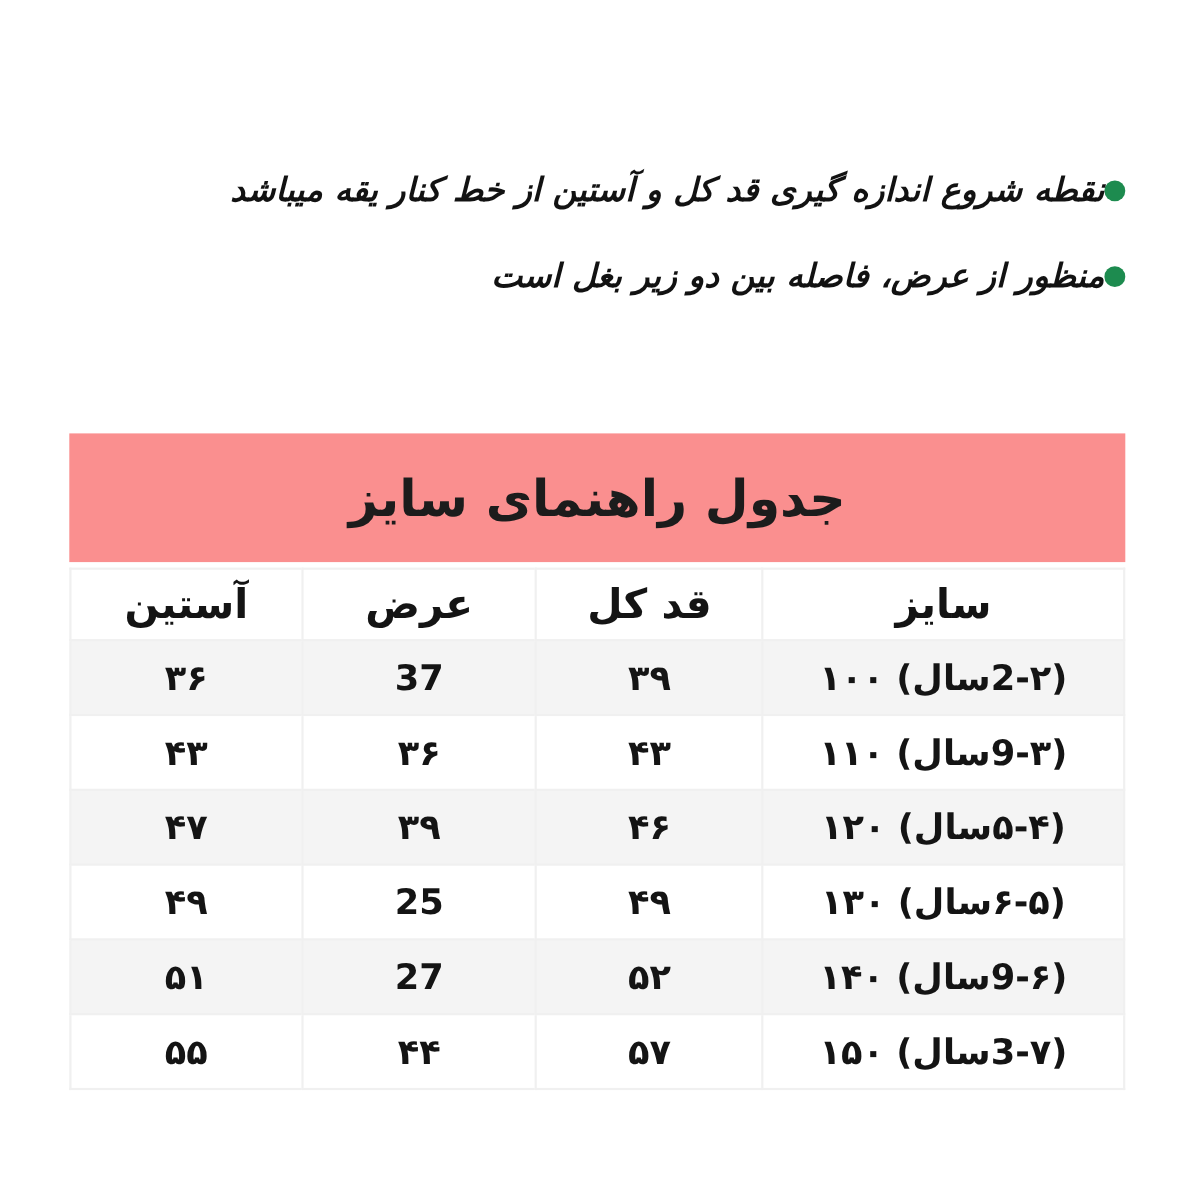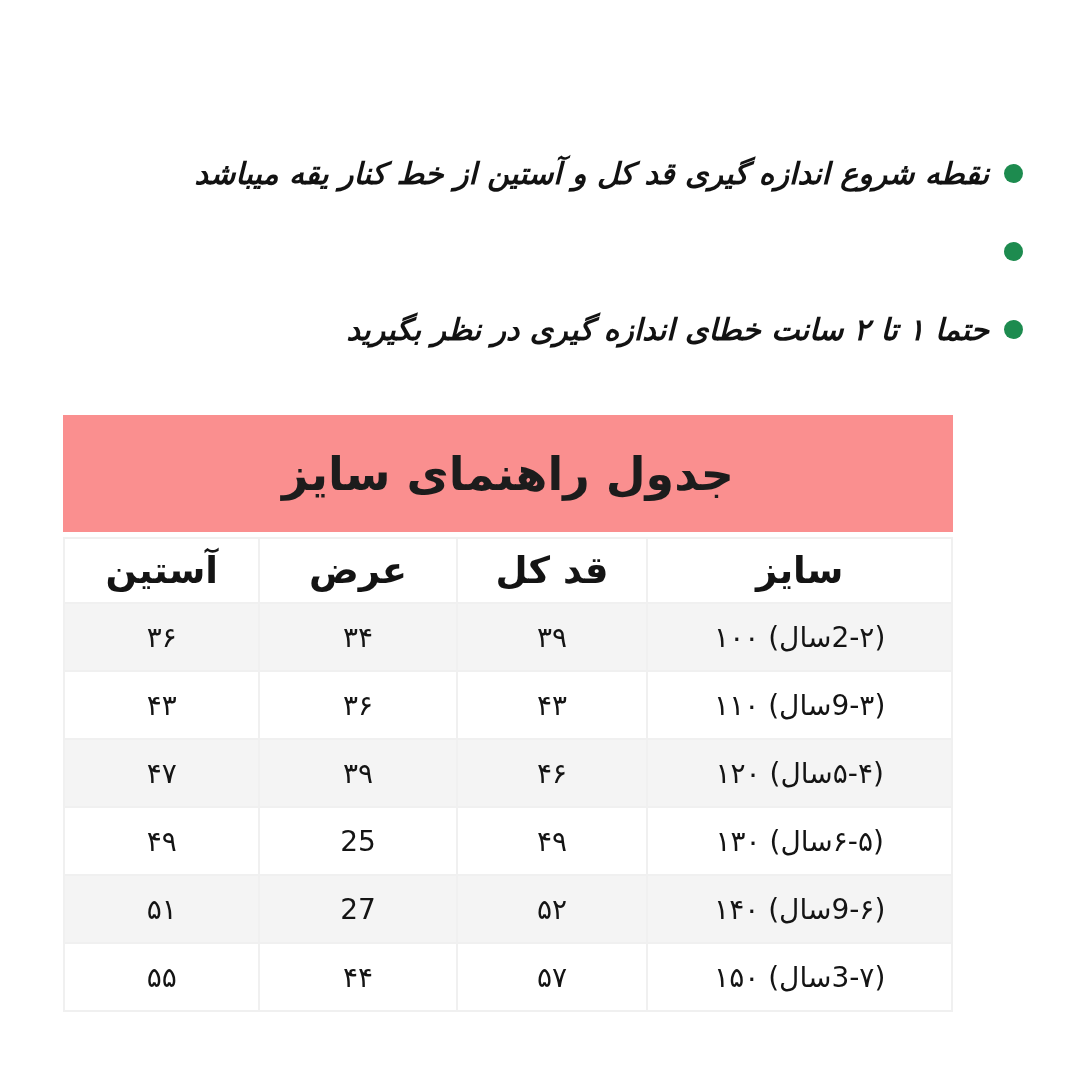--- a/index.html
+++ b/index.html
@@ -26,7 +26,7 @@
   .note {
     display: flex;
     align-items: center;
-    gap: 15px;
+    gap: 0;
     margin-bottom: 36px;
     height: 42px;
   }

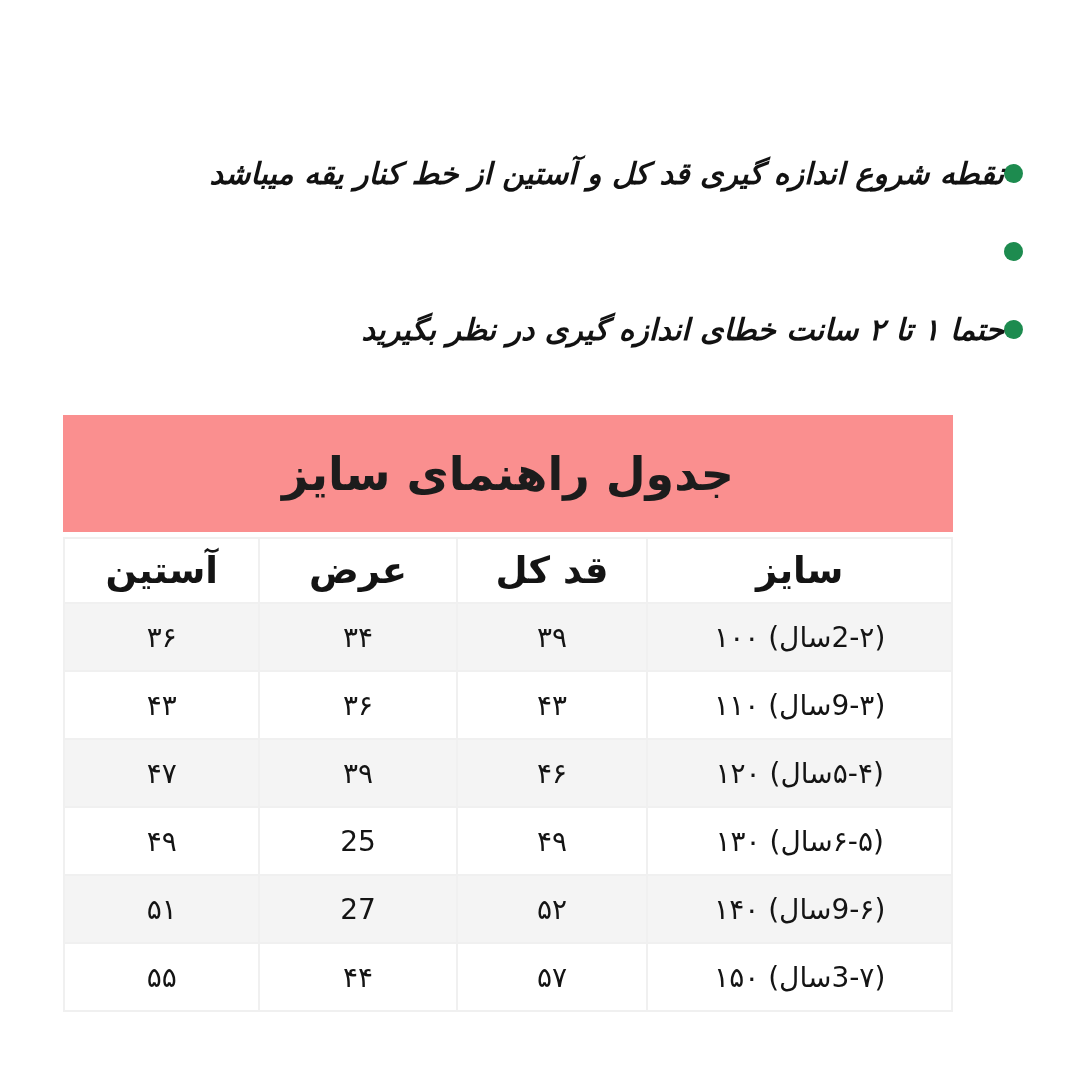--- a/index.html
+++ b/index.html
@@ -108,6 +108,7 @@
   </div>
   <div class="note">
     <span class="note-bullet"></span>
+    <span class="note-text">منظور از عرض، فاصله بین دو زیر بغل است</span>
   </div>
   <div class="note">
     <span class="note-bullet"></span>

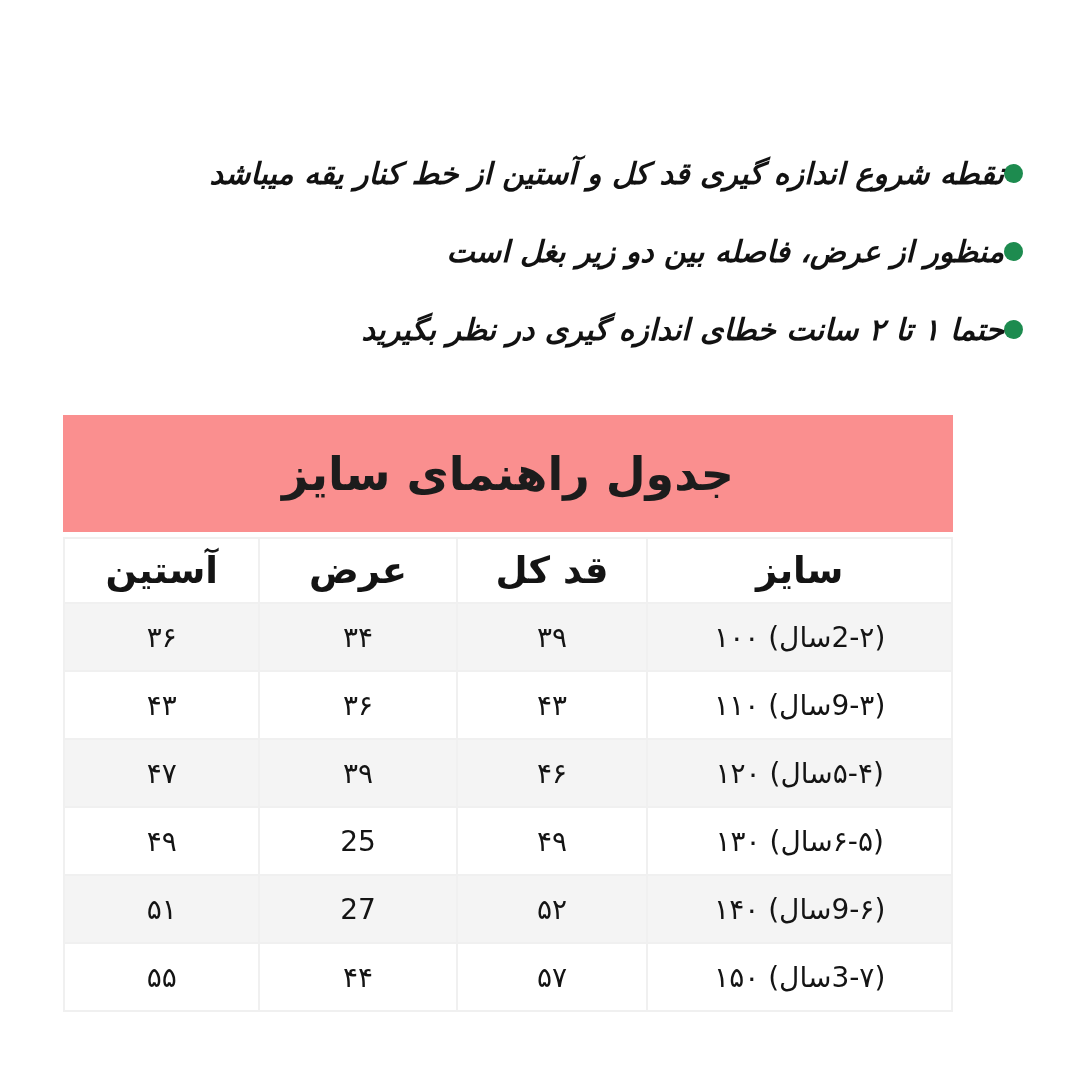--- a/index.html
+++ b/index.html
@@ -110,10 +110,6 @@
     <span class="note-bullet"></span>
     <span class="note-text">منظور از عرض، فاصله بین دو زیر بغل است</span>
   </div>
-  <div class="note">
-    <span class="note-bullet"></span>
-    <span class="note-text">حتما ۱ تا ۲ سانت خطای اندازه گیری در نظر بگیرید</span>
-  </div>
 </div>
 
 <div class="size-table-section">

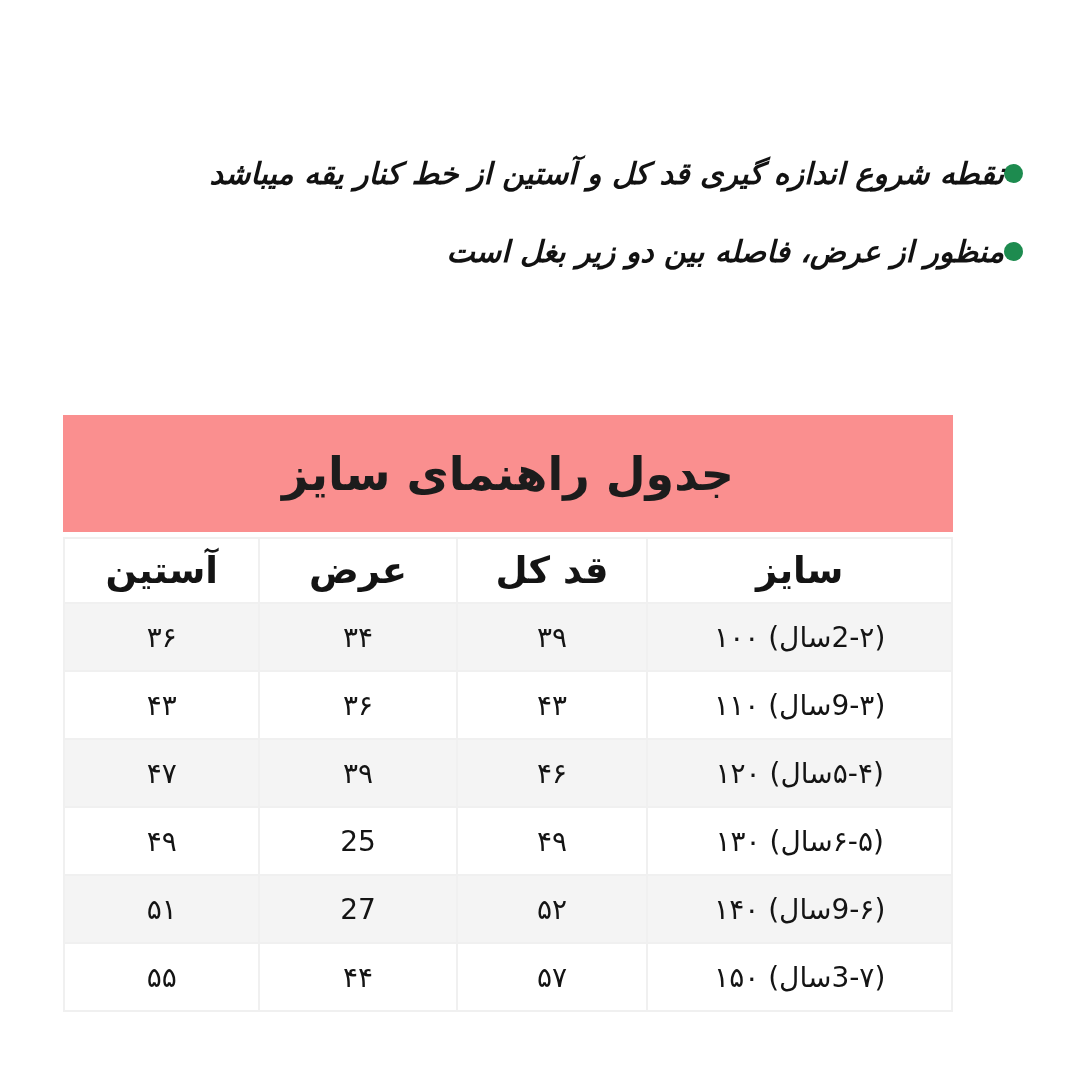--- a/index.html
+++ b/index.html
@@ -50,8 +50,8 @@
   .size-table-section {
     position: absolute;
     left: 63px;
-    top: 415px;
-    width: 890px;
+    top: 394px;
+    width: 960px;
     direction: rtl;
   }
   .table-title {

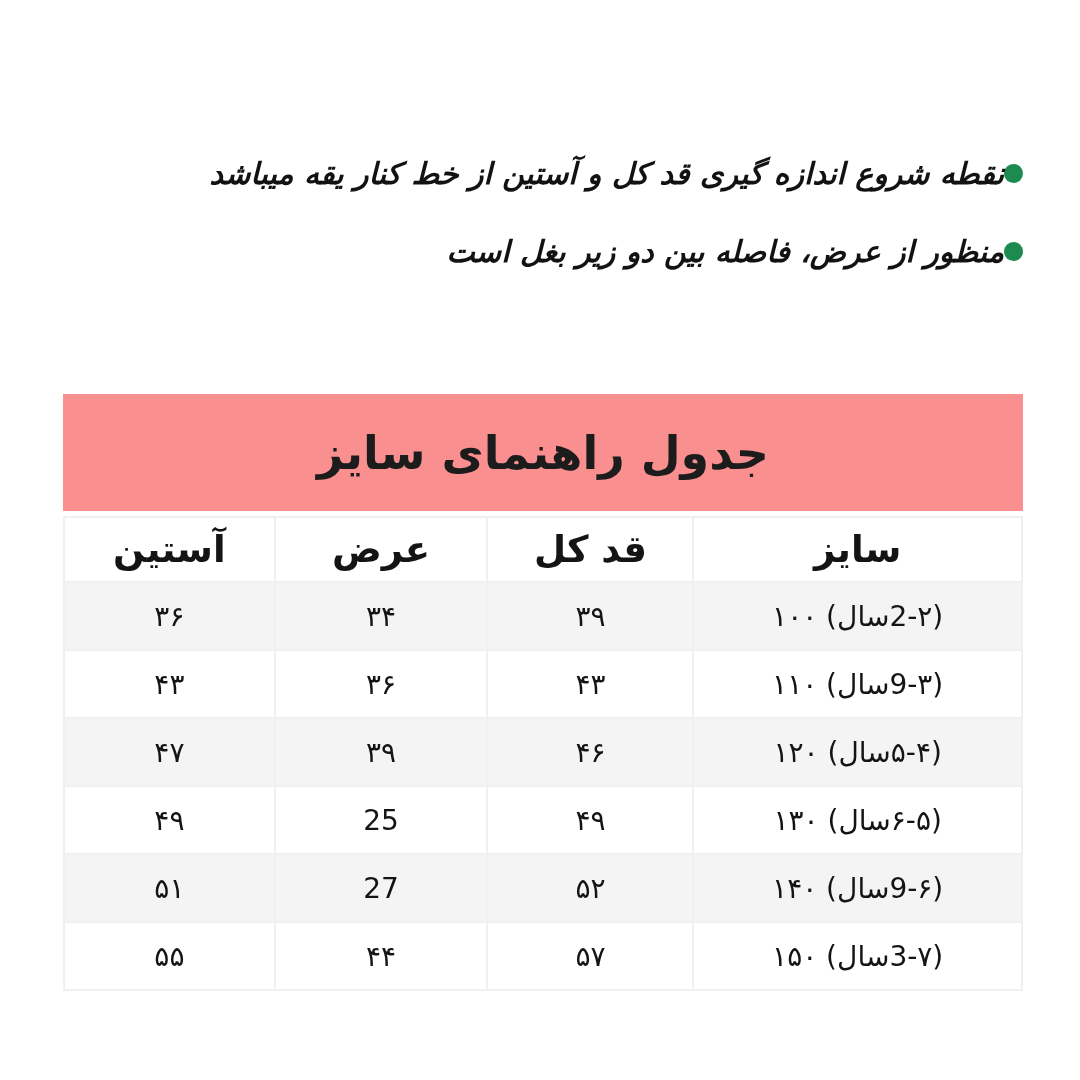--- a/index.html
+++ b/index.html
@@ -91,8 +91,8 @@
   }
   .size-table td {
     height: 66px;
-    font-size: 28px;
-    font-weight: normal;
+    font-size: 32px;
+    font-weight: bold;
   }
   .size-table tbody tr:nth-child(odd) td {
     background: var(--row-stripe);

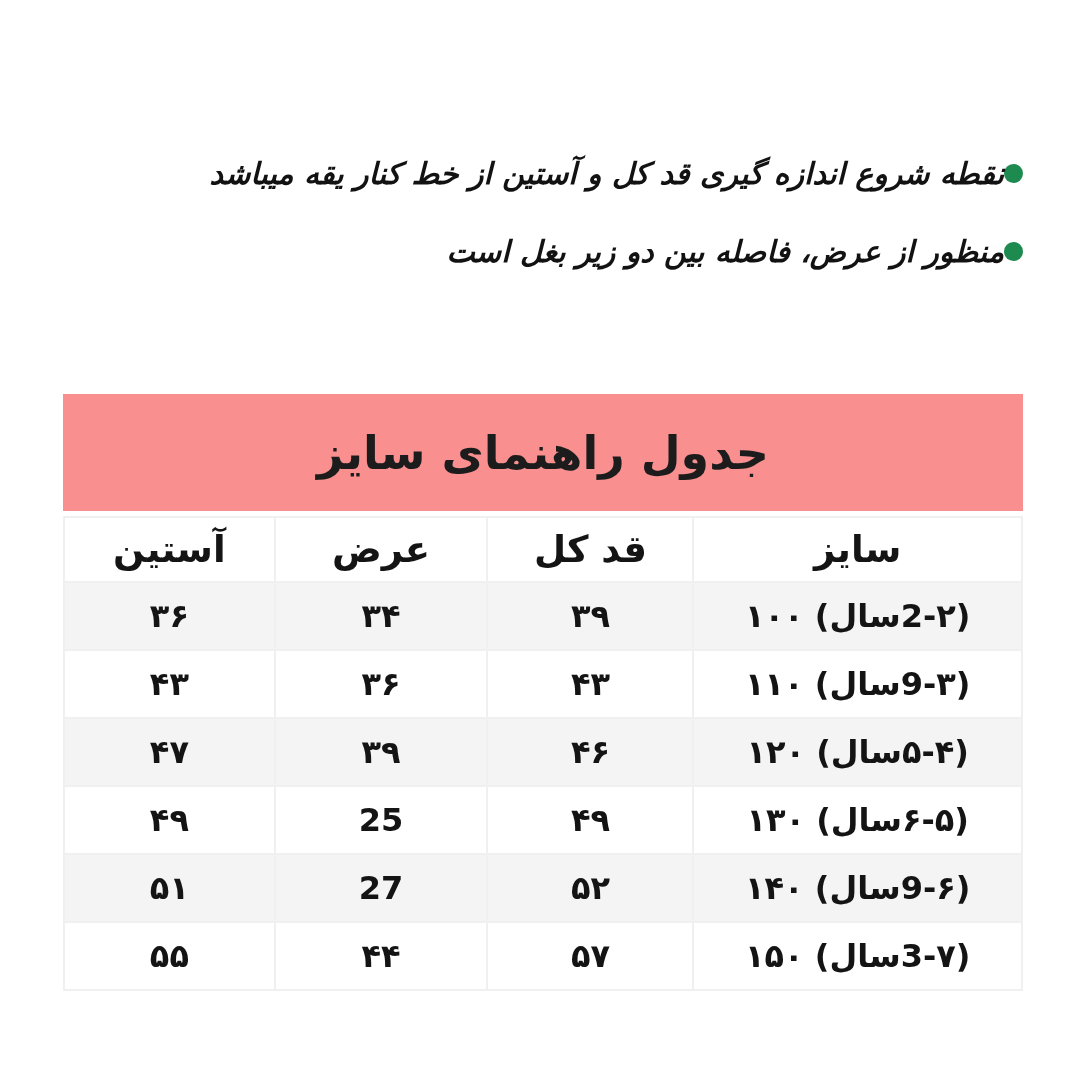--- a/index.html
+++ b/index.html
@@ -133,7 +133,7 @@
       <tr>
         <td>(2-۲سال) ۱۰۰</td>
         <td>۳۹</td>
-        <td>۳۴</td>
+        <td>37</td>
         <td>۳۶</td>
       </tr>
       <tr>

